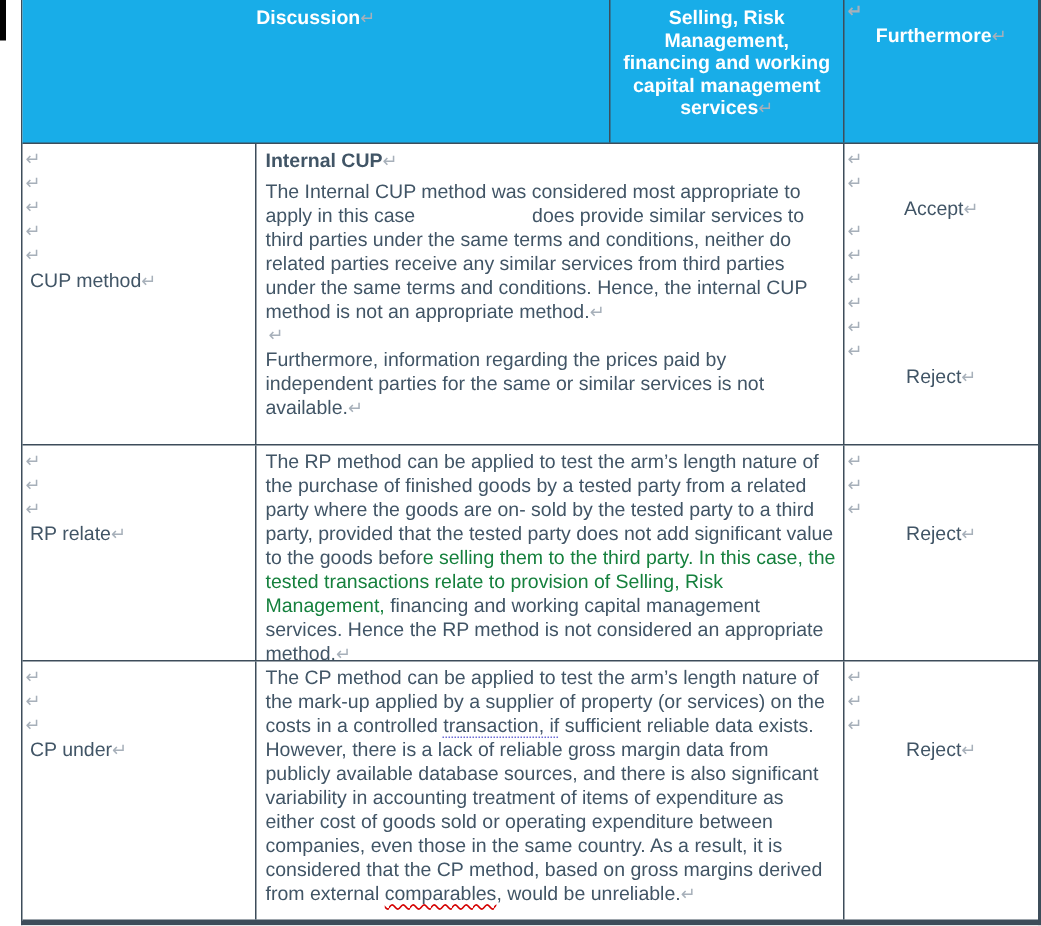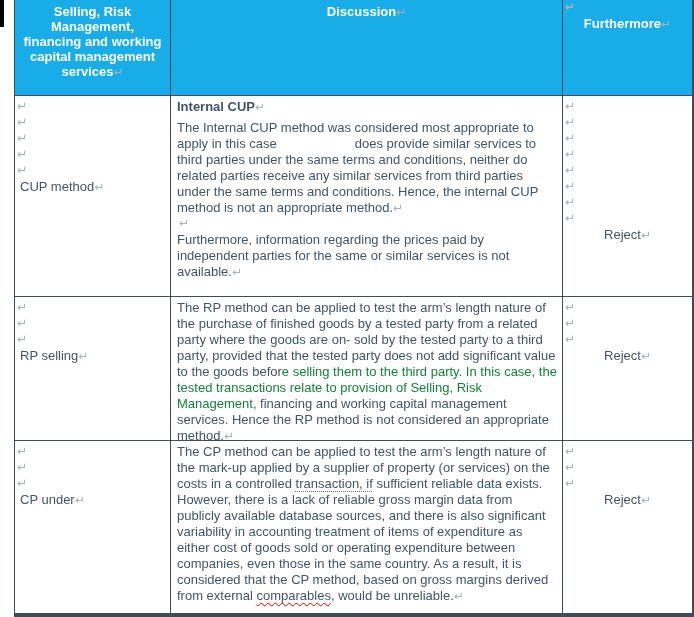--- a/index.html
+++ b/index.html
@@ -52,11 +52,11 @@
   <div class="tbl">
 
     <div class="row header">
+      <div class="cell c2 hcell">
+        <span>Discussion</span><span class="pmark">↵</span>
+      </div>
       <div class="cell c1 hcell">
         <span>Selling, Risk Management, financing and working capital management services</span><span class="pmark">↵</span>
-      </div>
-      <div class="cell c2 hcell">
-        <span>Discussion</span><span class="pmark">↵</span>
       </div>
       <div class="cell c3 hcell">
         <div class="pline">↵</div>

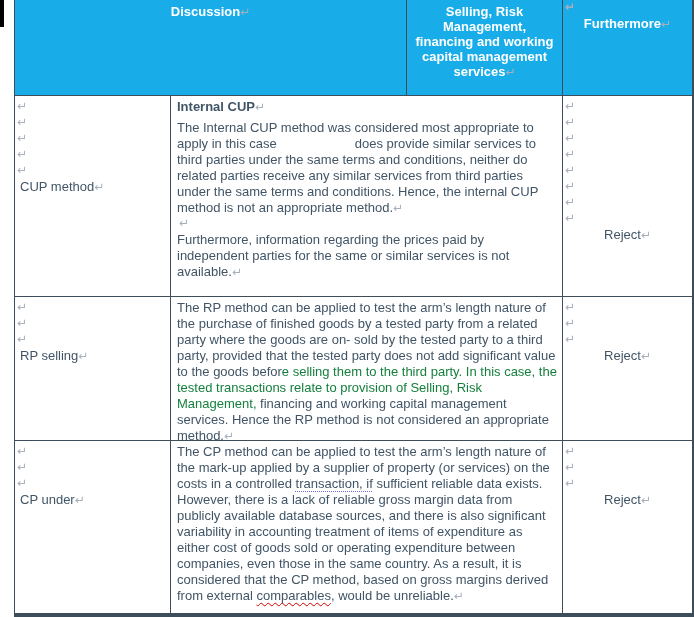--- a/index.html
+++ b/index.html
@@ -82,6 +82,7 @@
       <div class="cell c3 ccell">
         <div class="pline">↵</div>
         <div class="pline">↵</div>
+        <div class="concl-line"><span>Accept</span><span class="pmark">↵</span></div>
         <div class="pline">↵</div>
         <div class="pline">↵</div>
         <div class="pline">↵</div>

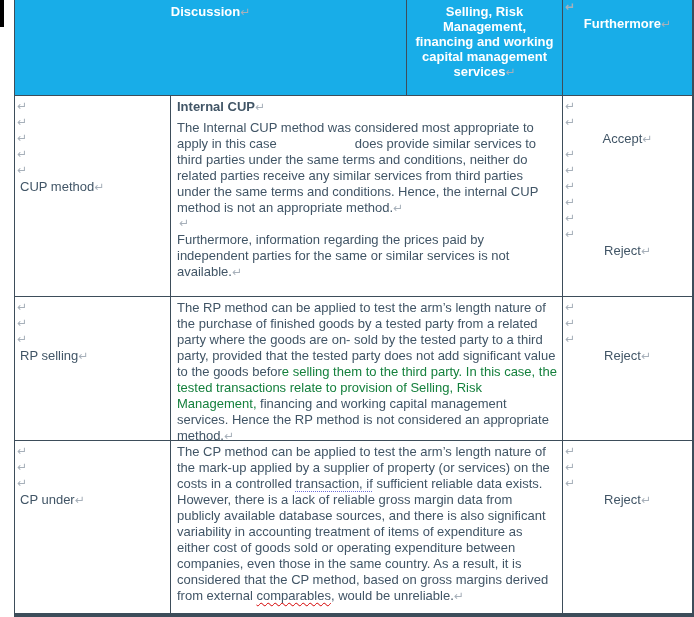--- a/index.html
+++ b/index.html
@@ -98,7 +98,7 @@
         <div class="pline">↵</div>
         <div class="pline">↵</div>
         <div class="pline">↵</div>
-        <div class="method-line"><span>RP selling</span><span class="pmark">↵</span></div>
+        <div class="method-line"><span>RP relate</span><span class="pmark">↵</span></div>
       </div>
       <div class="cell c2 dcell">
         <p class="dp"><span>The RP method can be applied to test the arm’s length nature of the purchase of finished goods by a tested party from a related party where the goods are on- sold by the tested party to a third party, provided that the tested party does not add significant value to the goods befor</span><span class="black-run">e selling them to the third party. In this case, the tested transactions relate to provision of Selling, Risk Management,</span><span> financing and working capital management services. Hence the RP method is not considered an appropriate method.</span><span class="pmark">↵</span></p>

